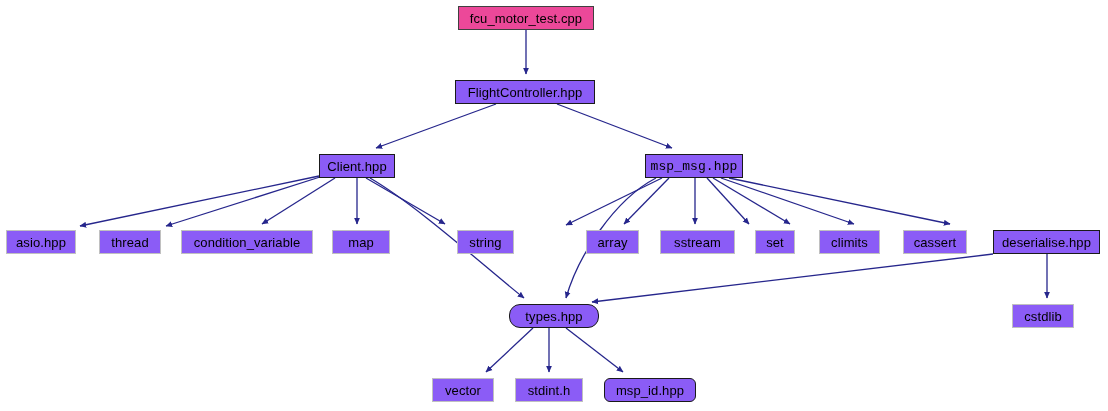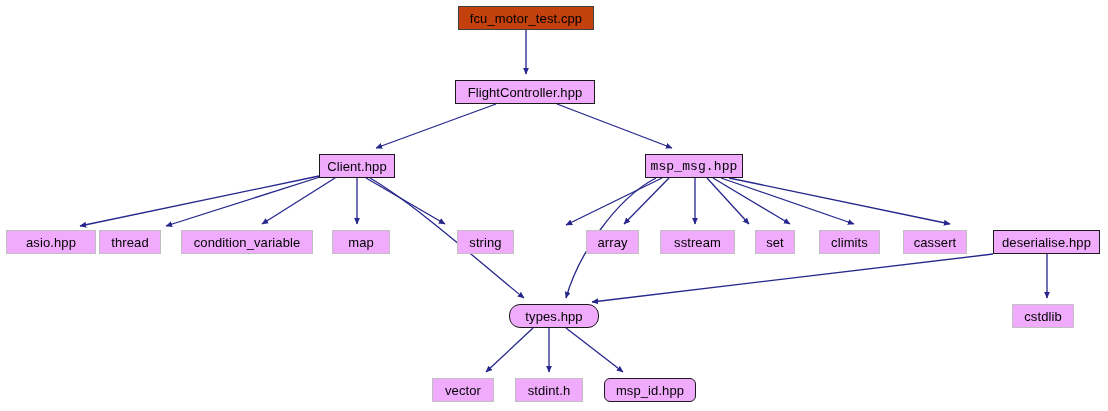--- a/index.html
+++ b/index.html
@@ -35,7 +35,7 @@
     border:1.6px solid #1a1a1a;
   }
   .node.current{
-    background:#c2410c;
+    background:#ec4899;
     border:1.6px solid #404040;
   }
   .node .lbl{

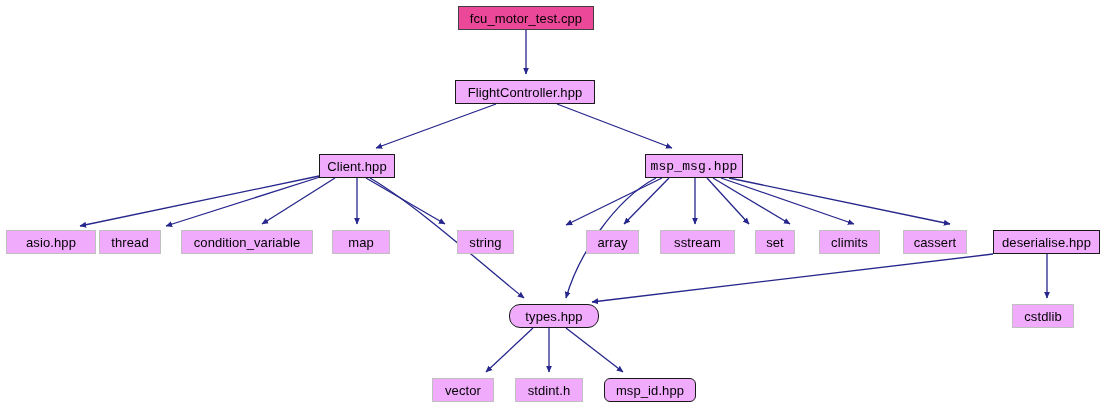--- a/index.html
+++ b/index.html
@@ -23,7 +23,7 @@
     display:flex;
     align-items:center;
     justify-content:center;
-    background:#f0abfc;
+    background:#8b5cf6;
     border:1px solid #c0c0c0;
     color:#000000;
     font-size:13px;

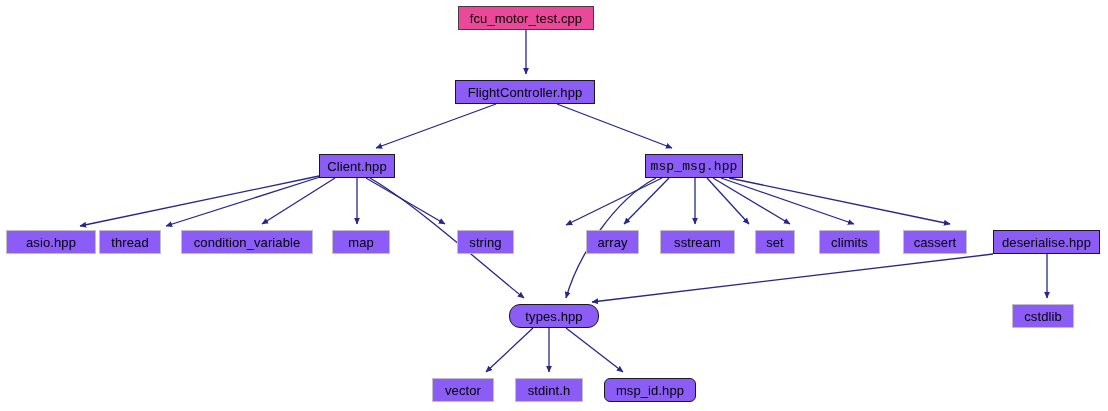--- a/index.html
+++ b/index.html
@@ -93,7 +93,7 @@
       <div class="node strong" style="left: 645px; top: 154px; width: 98px; height: 24px; font-family: Liberation Mono, monospace;">
         <span class="lbl">msp_msg.hpp</span>
       </div>
-      <div class="node" style="left: 6px; top: 230px; width: 90px; height: 24px;">
+      <div class="node" style="left: 6px; top: 230px; width: 70px; height: 24px;">
         <span class="lbl">asio.hpp</span>
       </div>
       <div class="node" style="left: 99px; top: 230px; width: 62px; height: 24px;">

